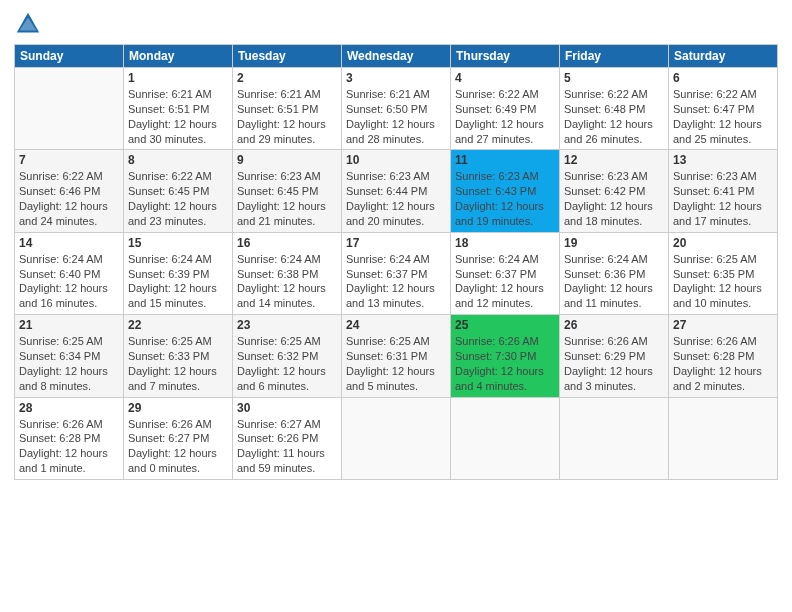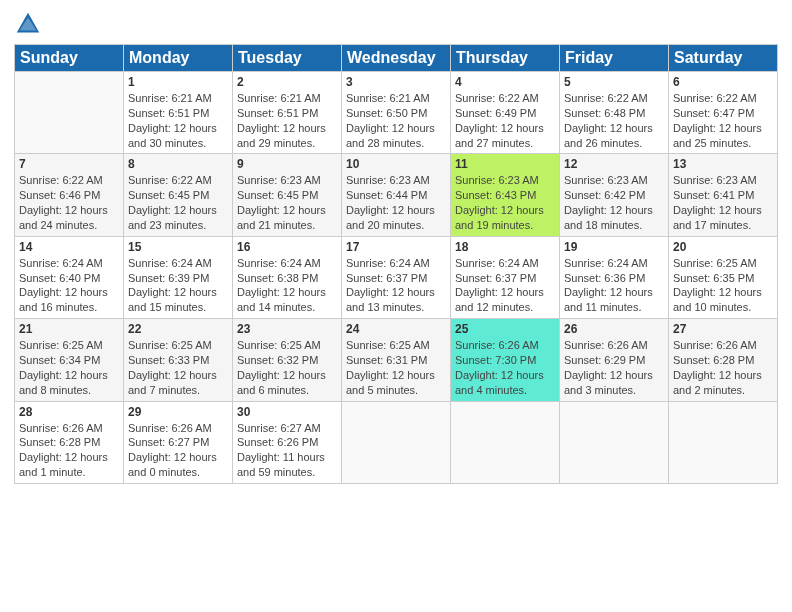--- a/index.html
+++ b/index.html
@@ -67,7 +67,7 @@
     .calendar th {
       background: #1a6aad;
       color: #fff;
-      font-size: 16px;
+      font-size: 12px;
       font-weight: bold;
       text-align: left;
       padding: 4px 5px;

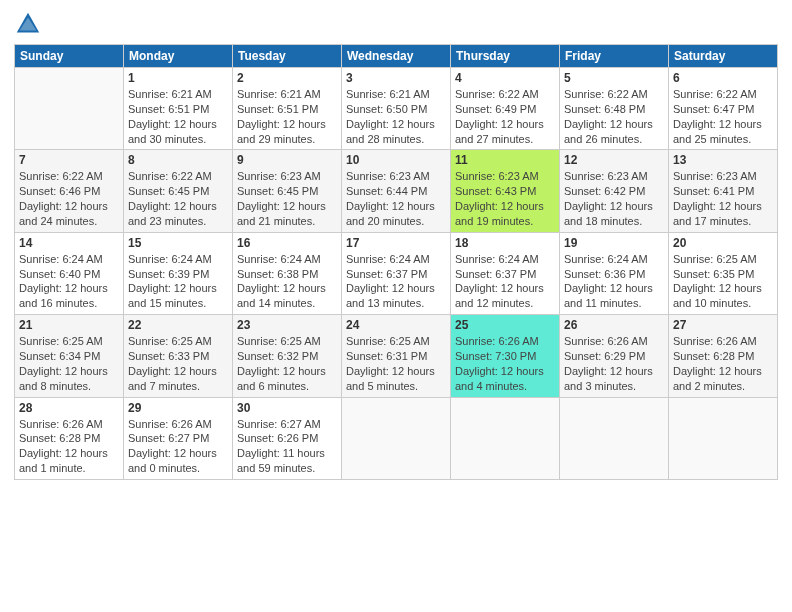--- a/index.html
+++ b/index.html
@@ -215,7 +215,7 @@
               <div>Daylight: 12 hours and 20 minutes.</div>
             </div>
           </td>
-          <td style="background: #bef264;">
+          <td style="background: #0ea5e9;">
             <span class="day-num">11</span>
             <div class="day-info">
               <div>Sunrise: 6:23 AM</div>

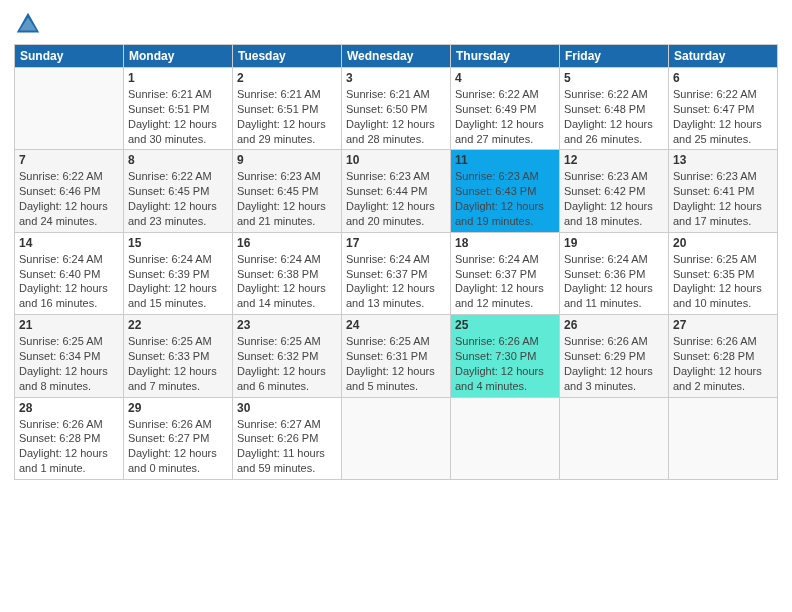--- a/index.html
+++ b/index.html
@@ -331,7 +331,7 @@
               <div>Daylight: 12 hours and 5 minutes.</div>
             </div>
           </td>
-          <td style="background: #5eead4;">
+          <td style="background: #22c55e;">
             <span class="day-num">25</span>
             <div class="day-info">
               <div>Sunrise: 6:26 AM</div>

